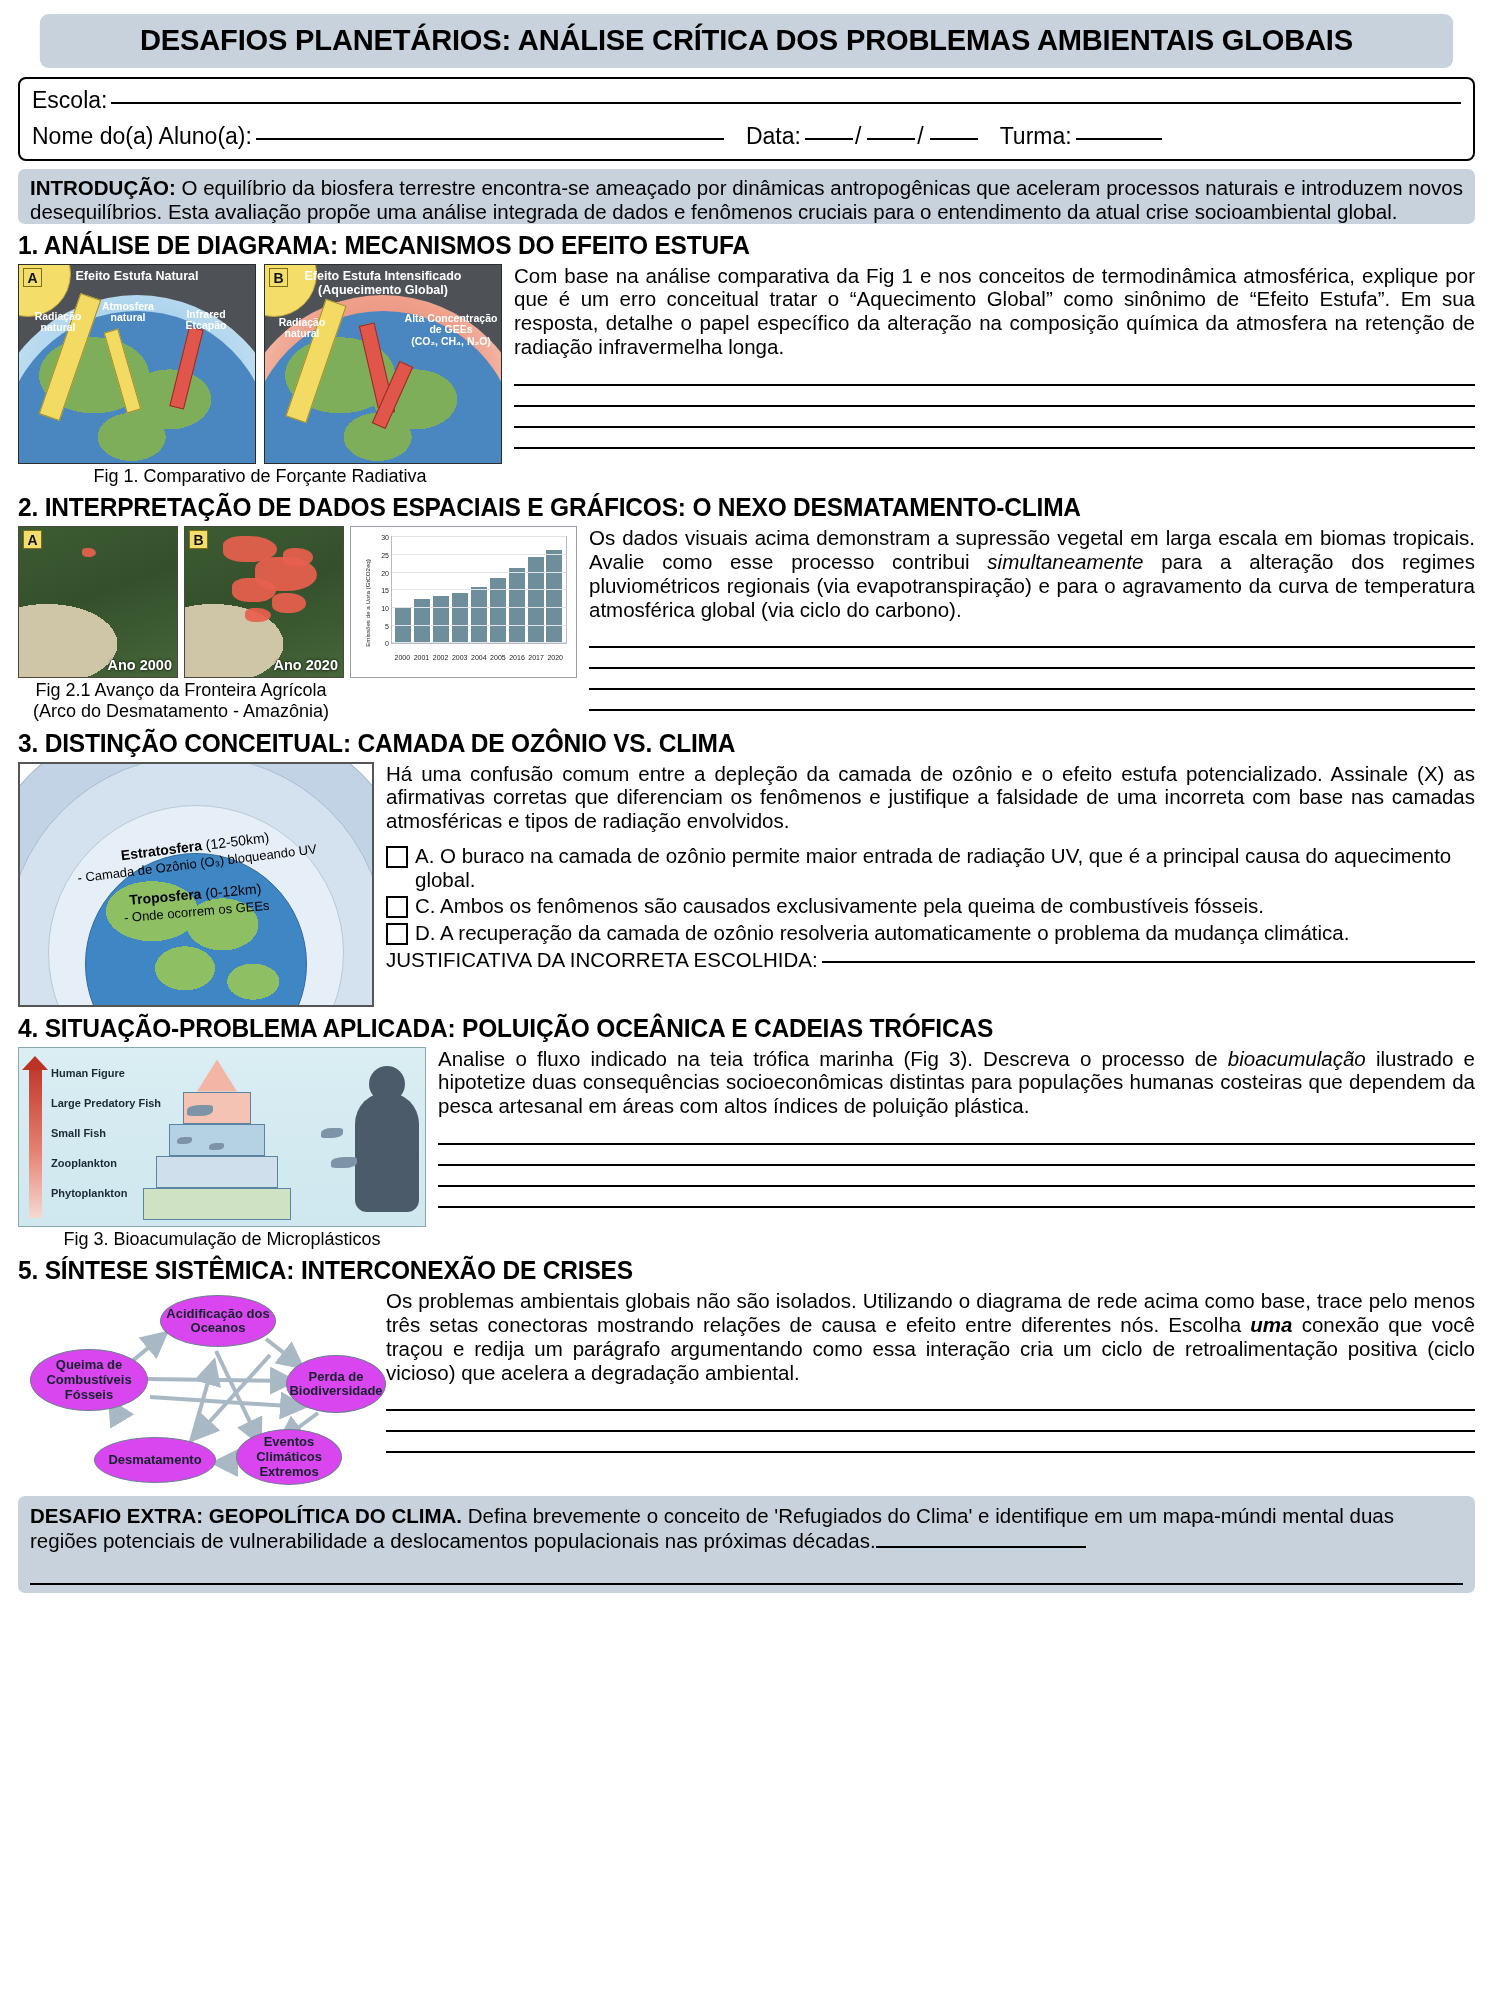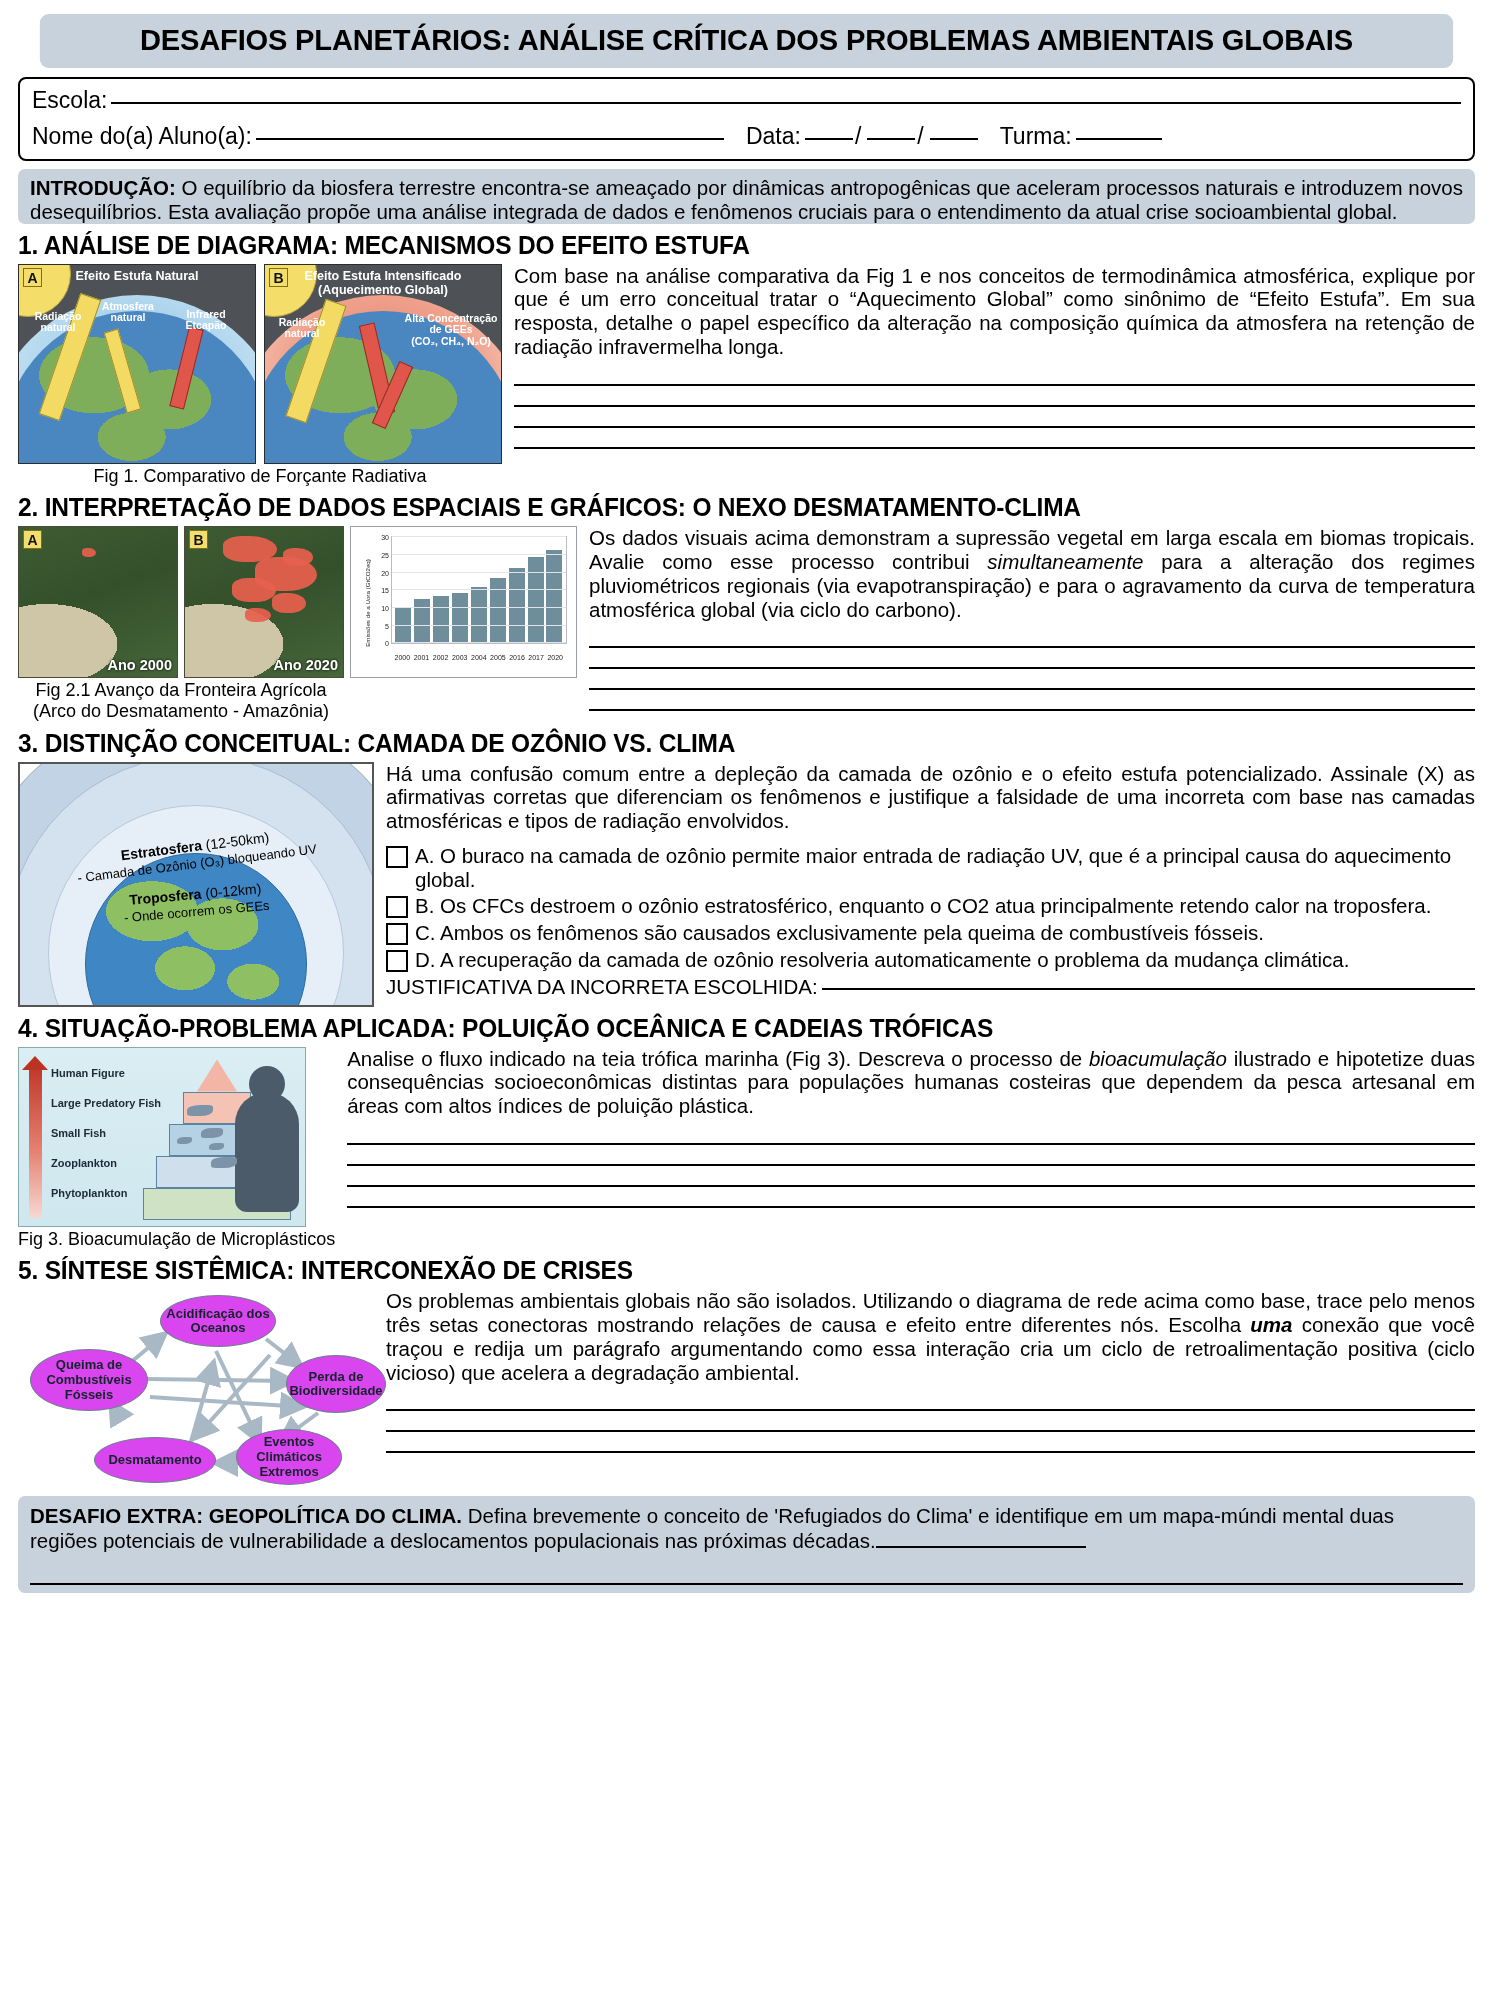--- a/index.html
+++ b/index.html
@@ -432,10 +432,6 @@
       </div>
       <div class="mc-row">
         <span class="cbx"></span>
-        <span class="mc-text">B. Os CFCs destroem o ozônio estratosférico, enquanto o CO2 atua principalmente retendo calor na troposfera.</span>
-      </div>
-      <div class="mc-row">
-        <span class="cbx"></span>
         <span class="mc-text">C. Ambos os fenômenos são causados exclusivamente pela queima de combustíveis fósseis.</span>
       </div>
       <div class="mc-row">

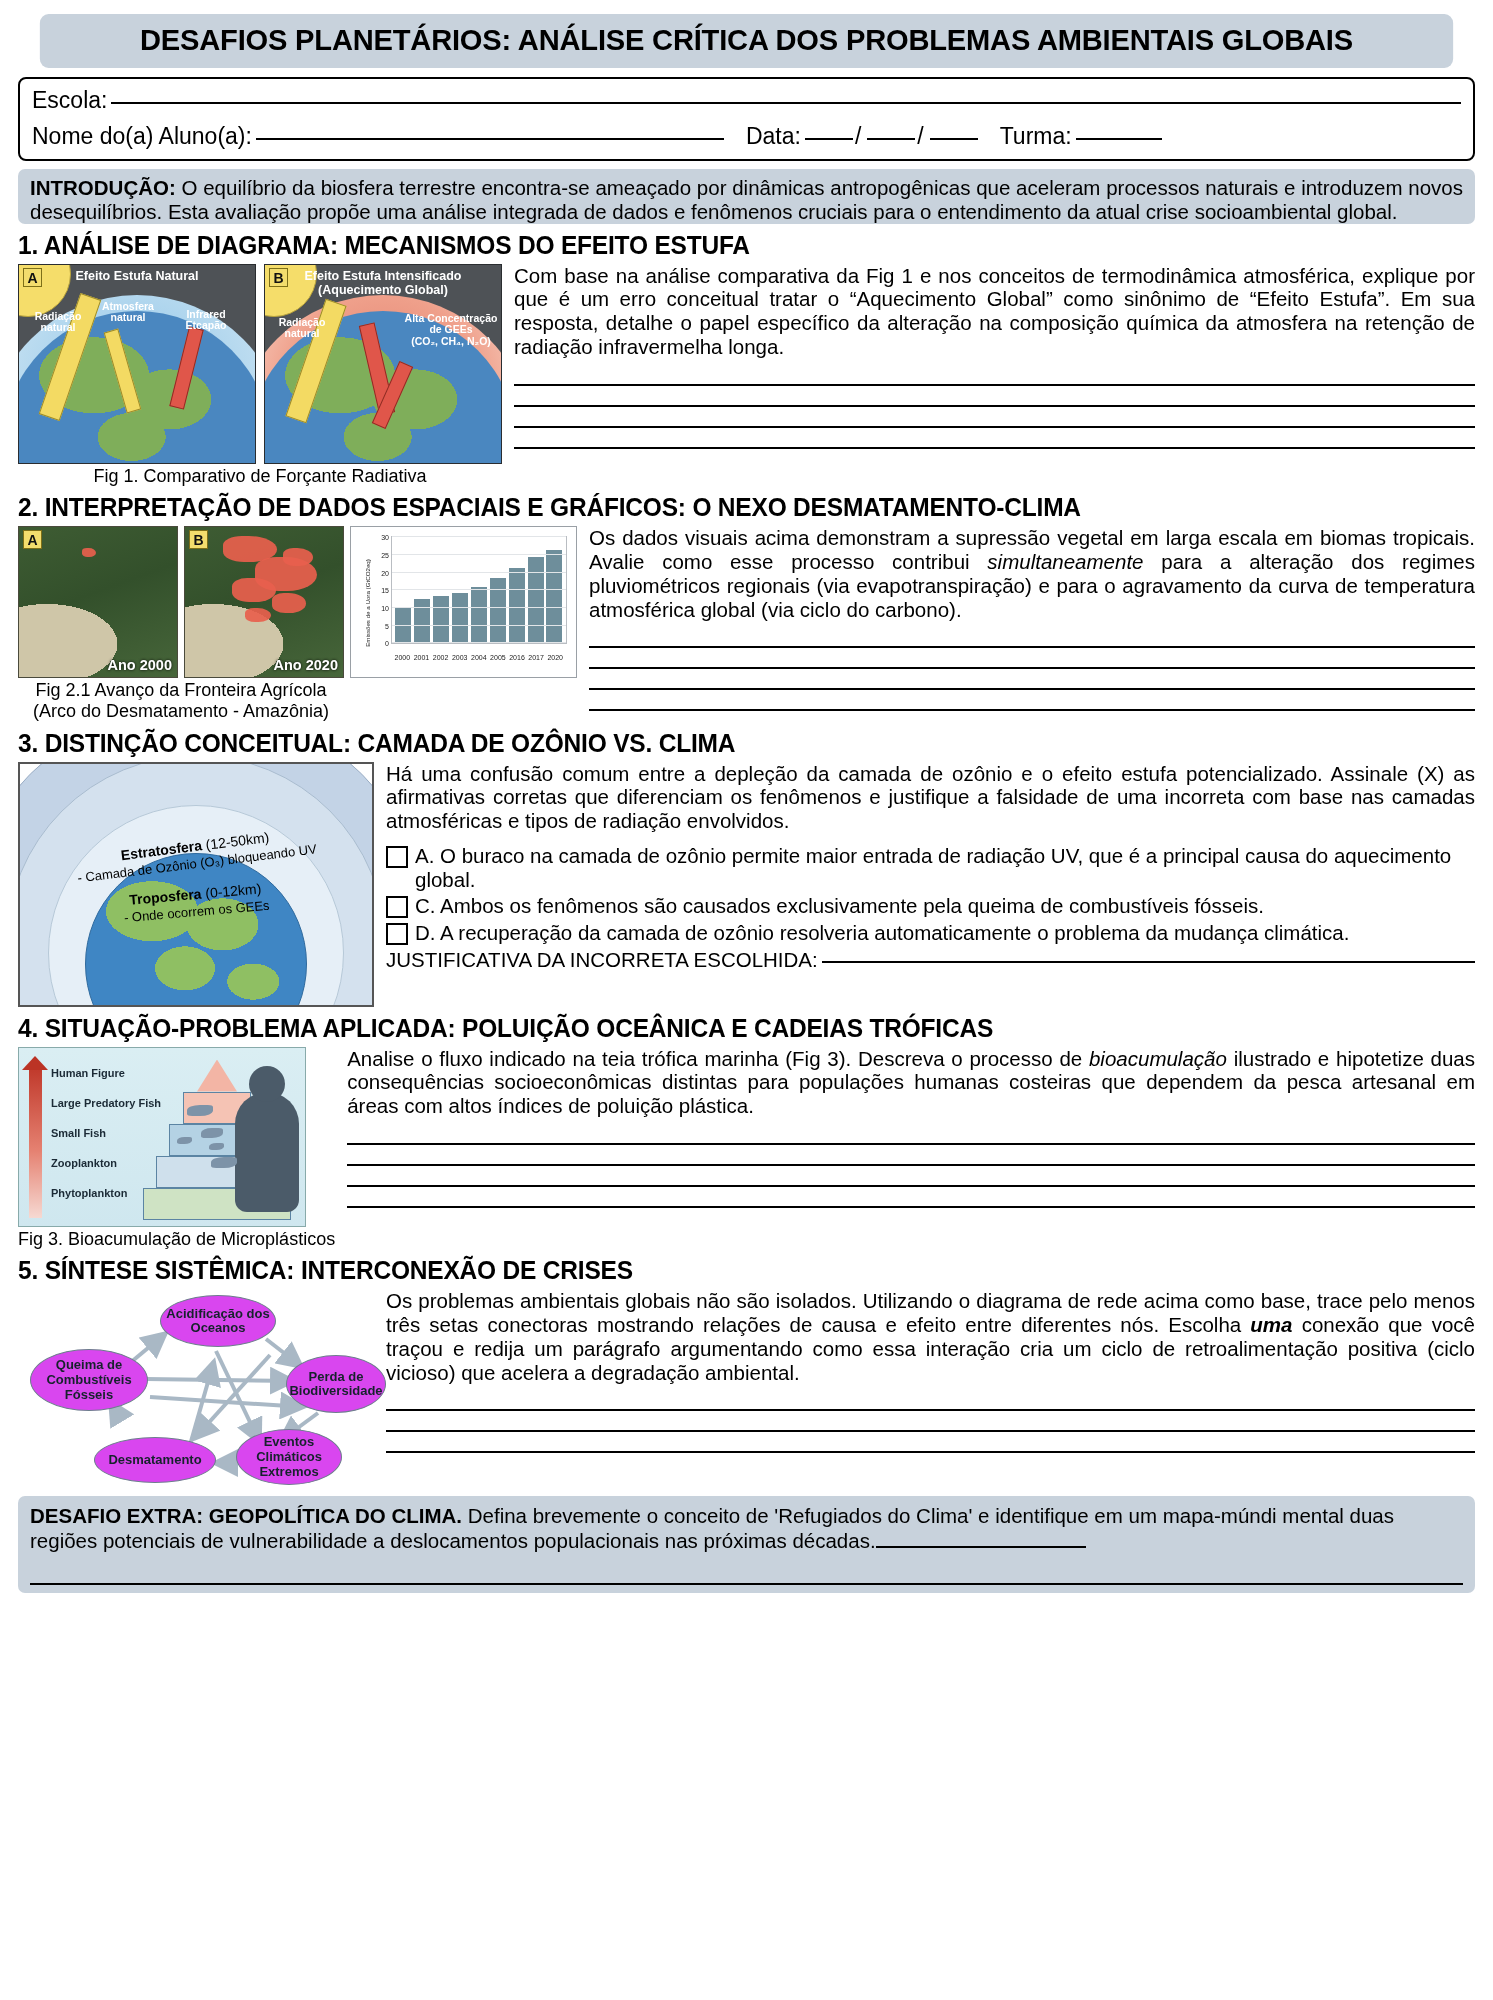--- a/index.html
+++ b/index.html
@@ -189,7 +189,7 @@
   .just-row { display: flex; align-items: baseline; font-size: 20.5px; margin-top: 3px; white-space: nowrap; }
 
   
-  .tp { width: 288px; height: 180px; border: 1px solid #8aa; position: relative; overflow: hidden;
+  .tp { width: 408px; height: 180px; border: 1px solid #8aa; position: relative; overflow: hidden;
         background: linear-gradient(180deg, #daeef3 0%, #cfe7ef 100%); }
   .tp-arrow { position: absolute; left: 10px; bottom: 8px; width: 13px; height: 150px;
               background: linear-gradient(180deg, #c0392b 0%, #e58171 55%, #f6d9d2 100%); }

